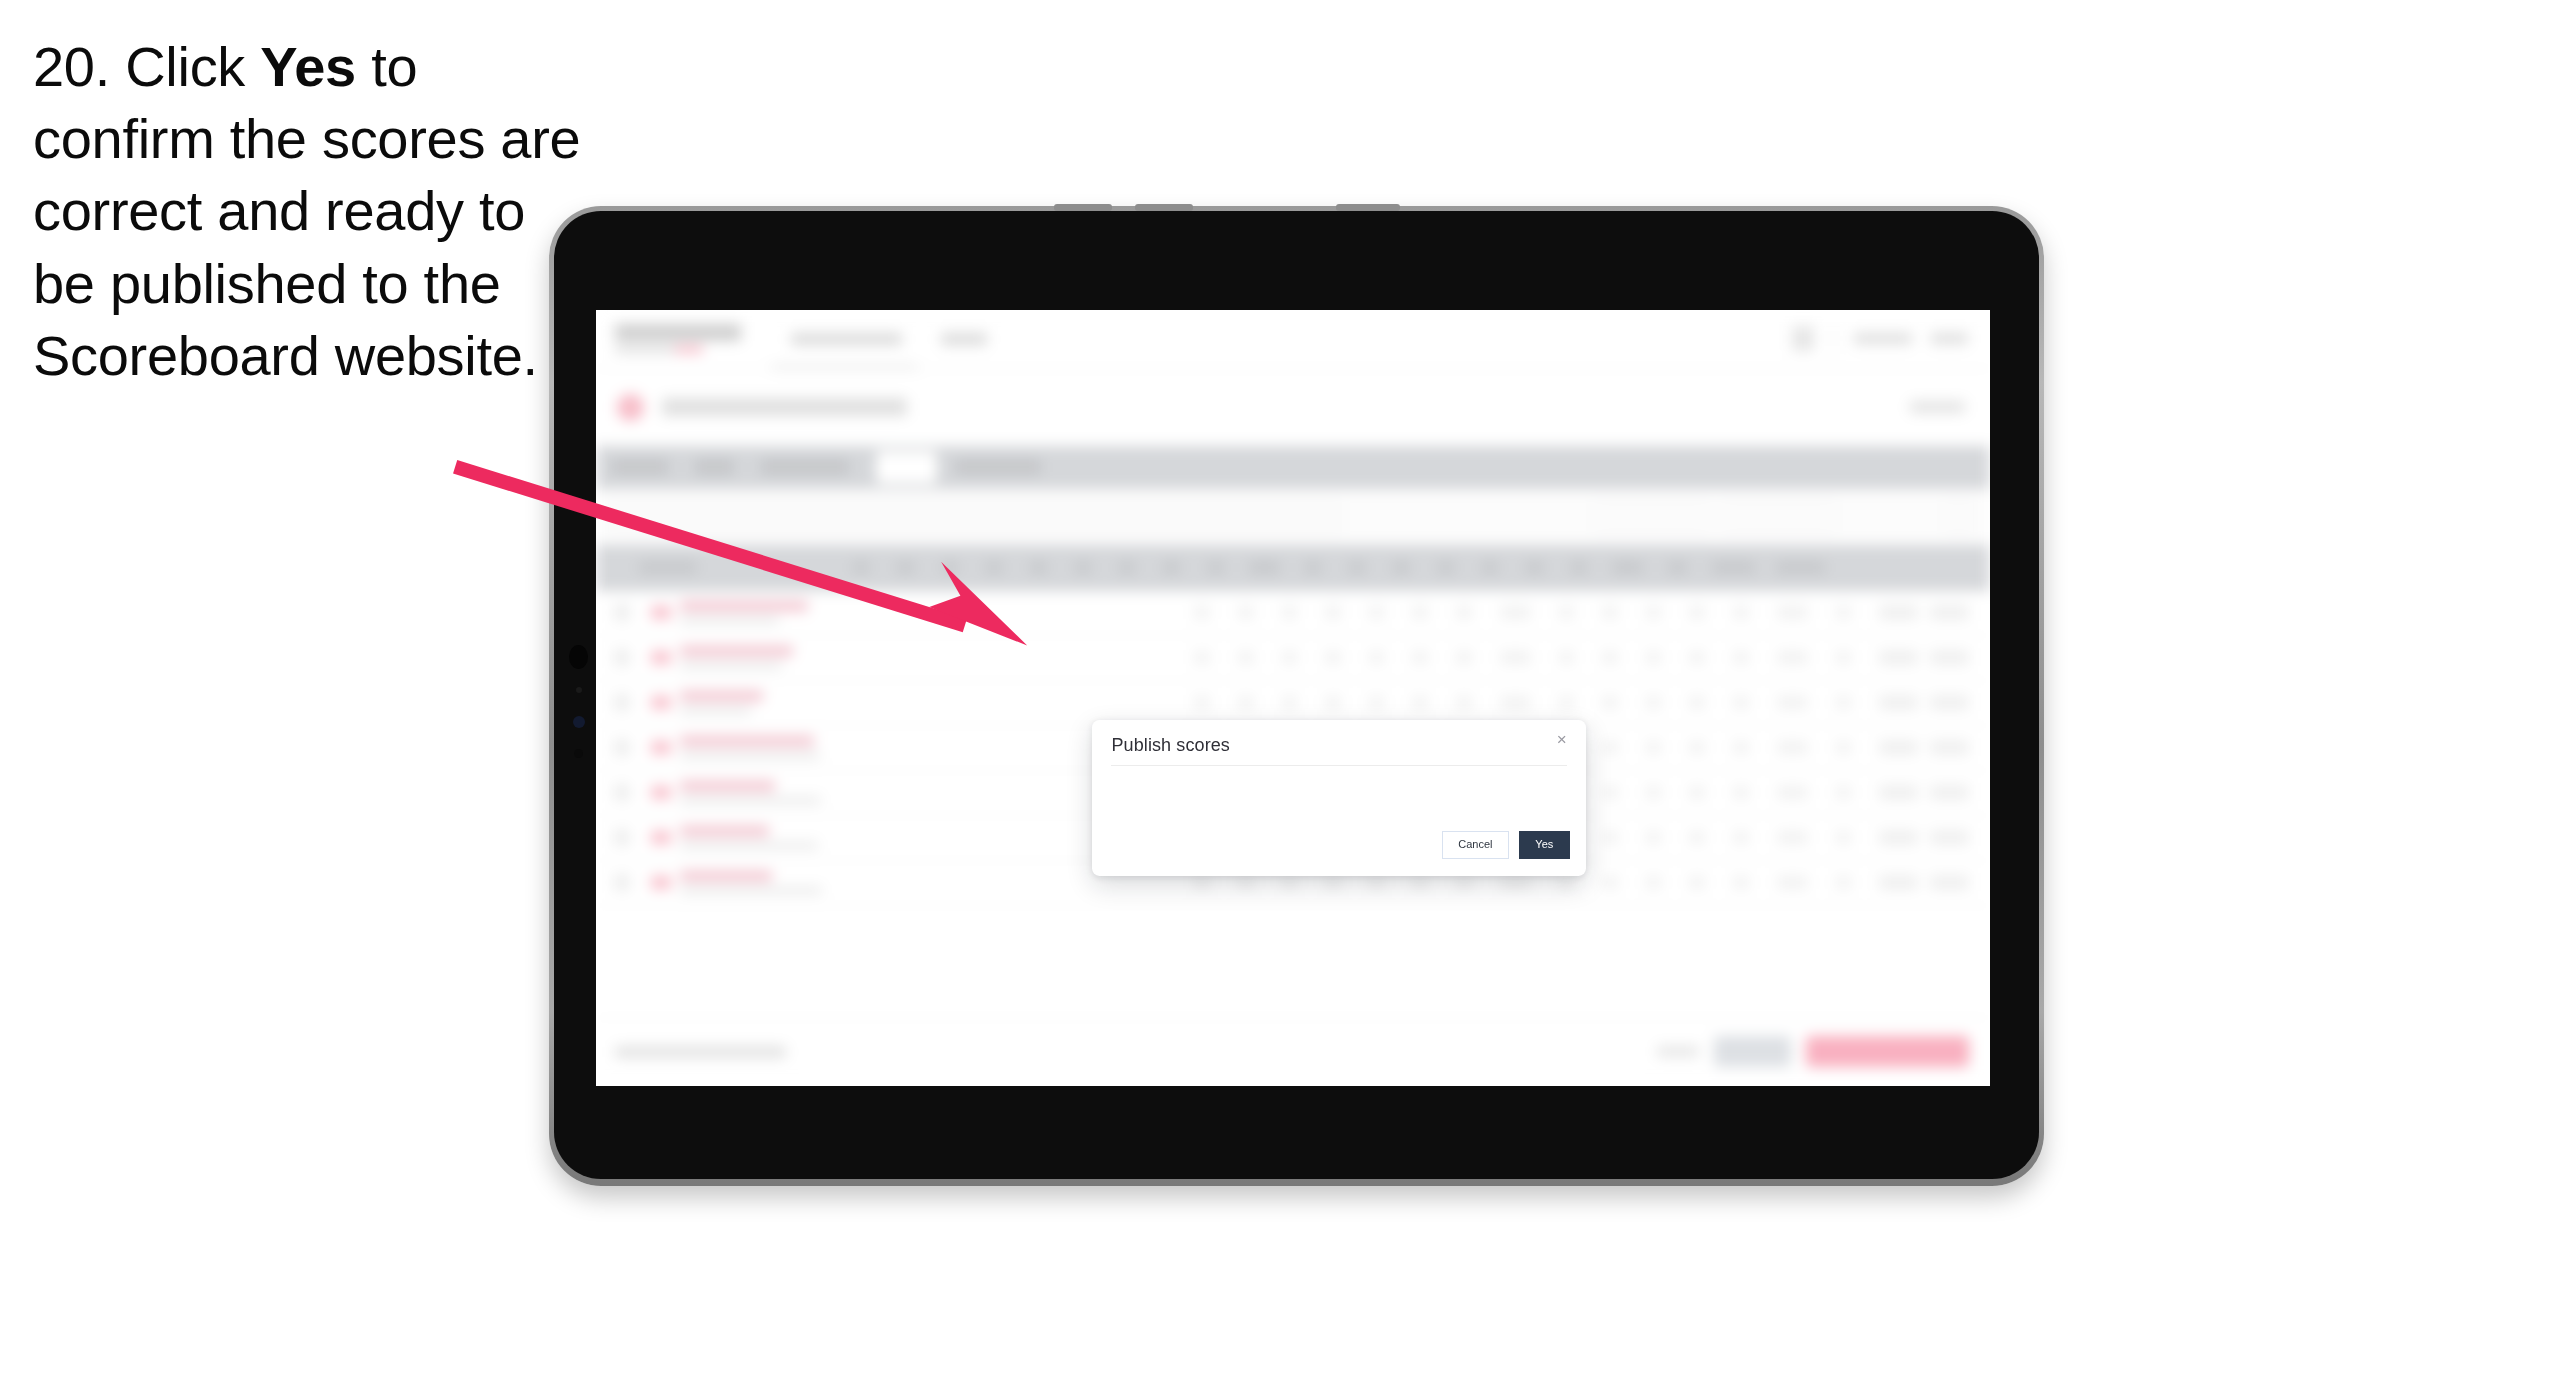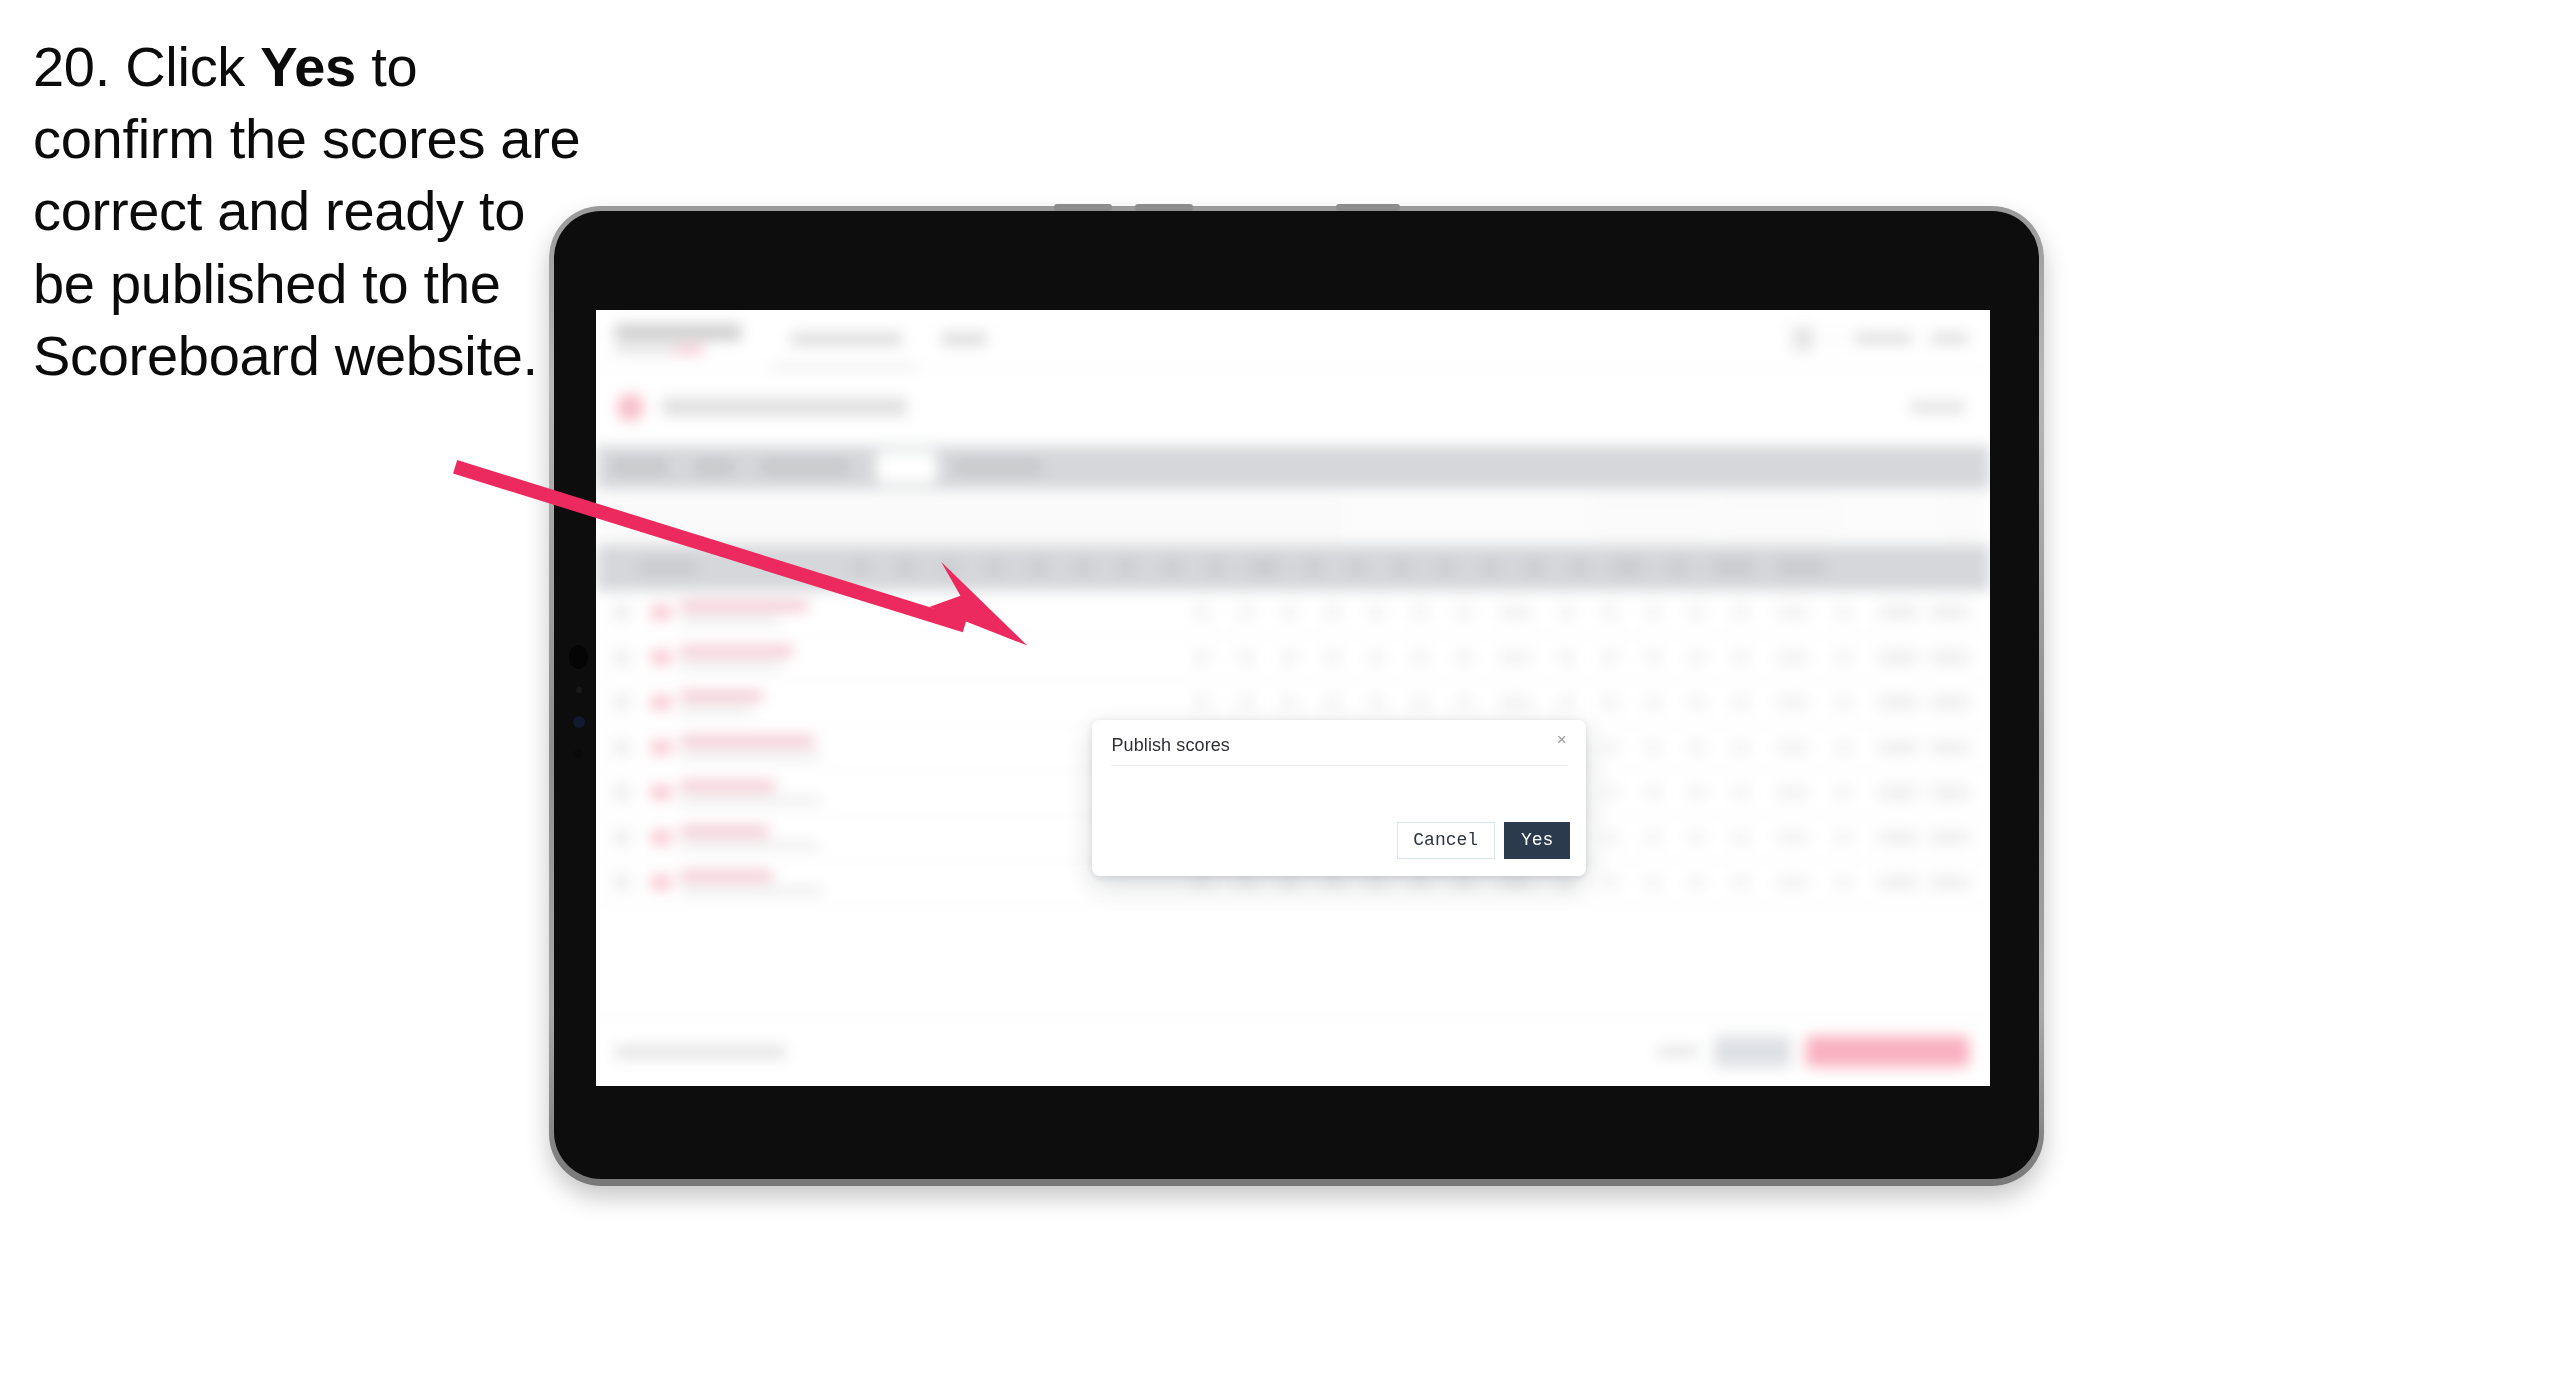--- a/index.html
+++ b/index.html
@@ -219,9 +219,9 @@
     display: flex; justify-content: flex-end; gap: 9.6px;
   }
   .m-btn {
-    font-size: 18px; border-radius: 0;
+    font-size: 11px; border-radius: 0;
     padding: 6.7px 15.6px; cursor: pointer;
-    font-family: Liberation Mono, monospace;
+    font-family: Liberation Sans, sans-serif;
     line-height: 1.2;
   }
   #btn-cancel {

